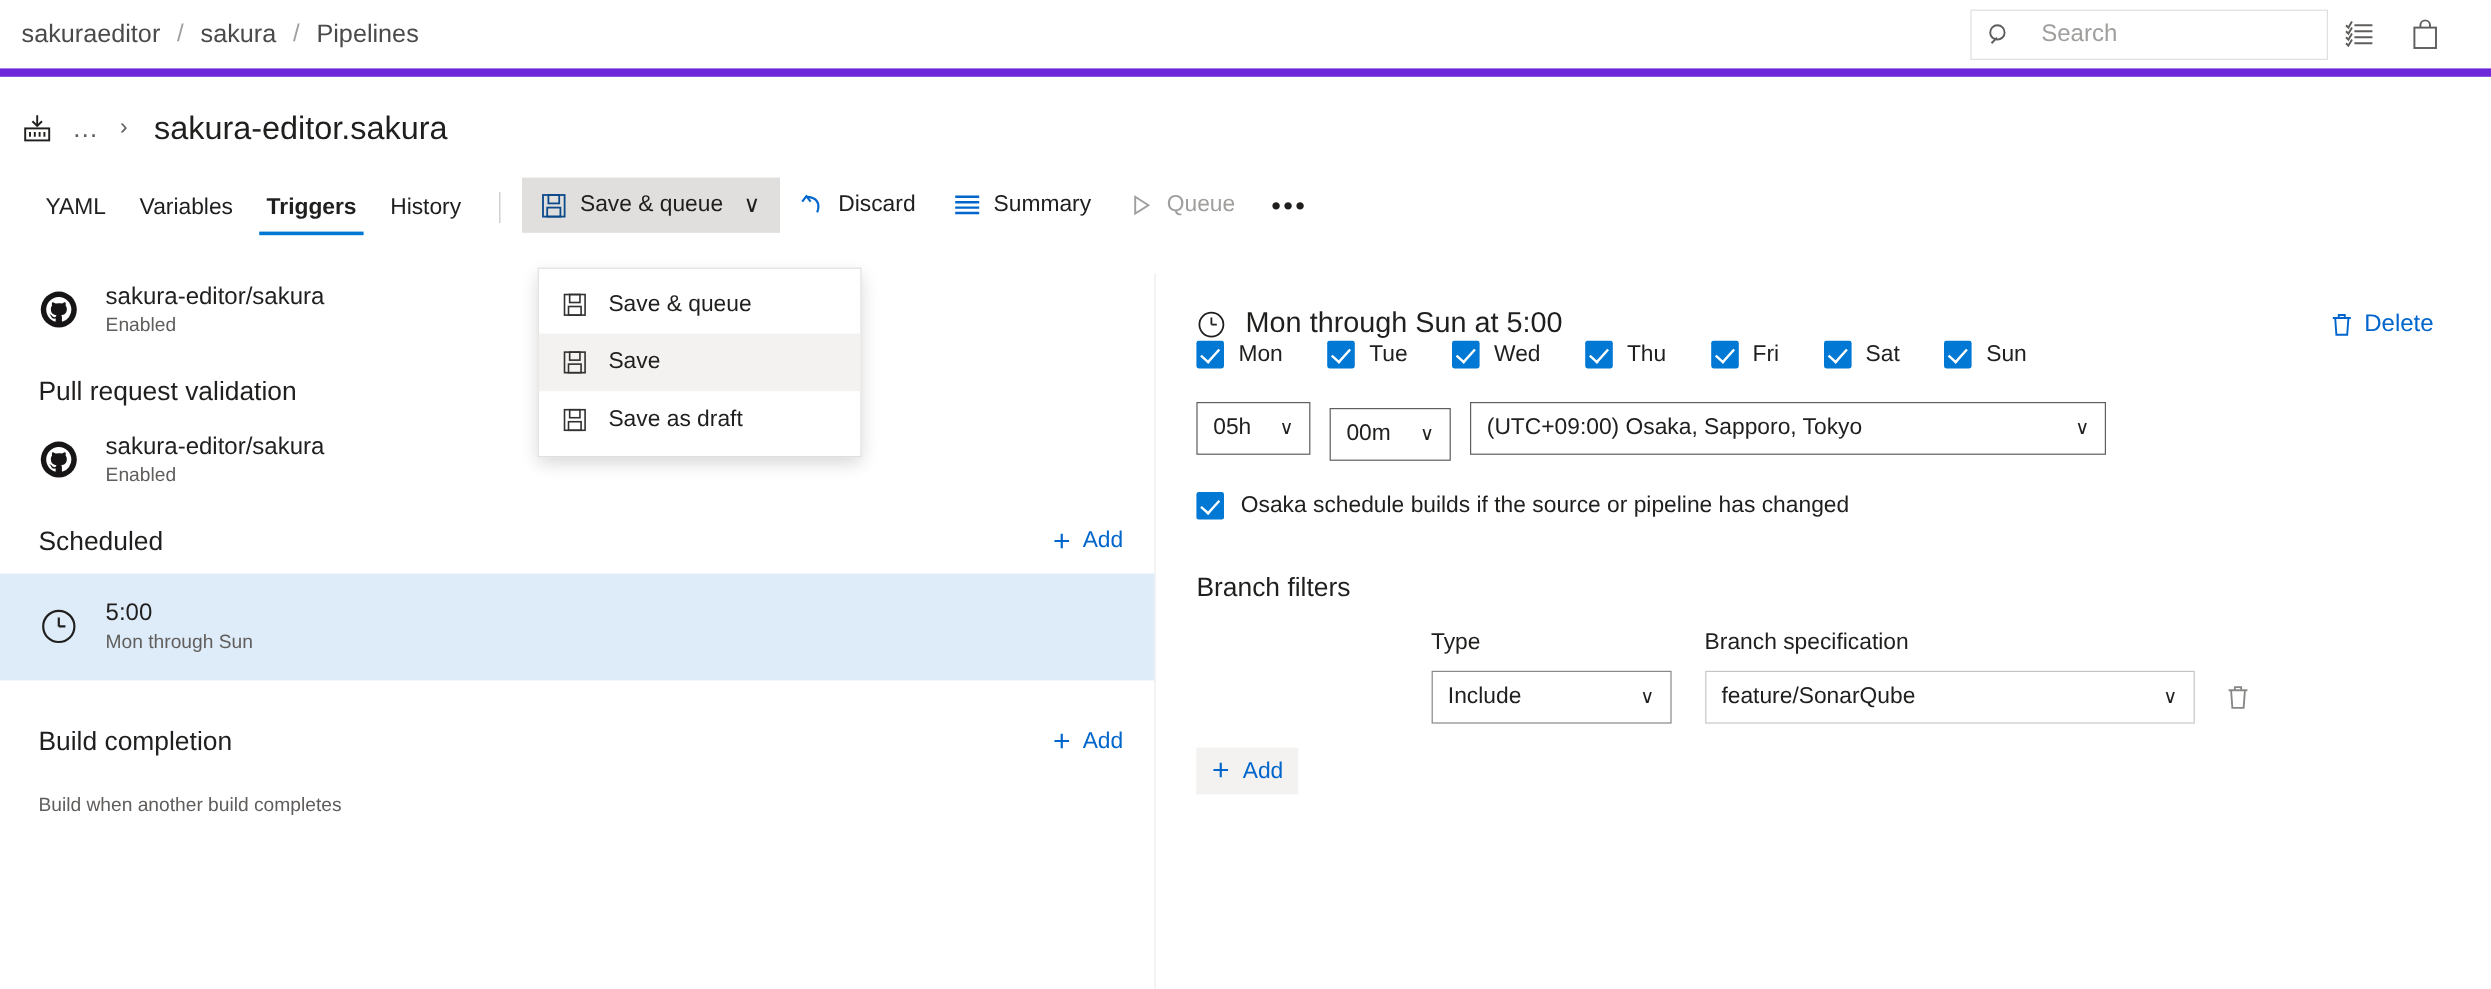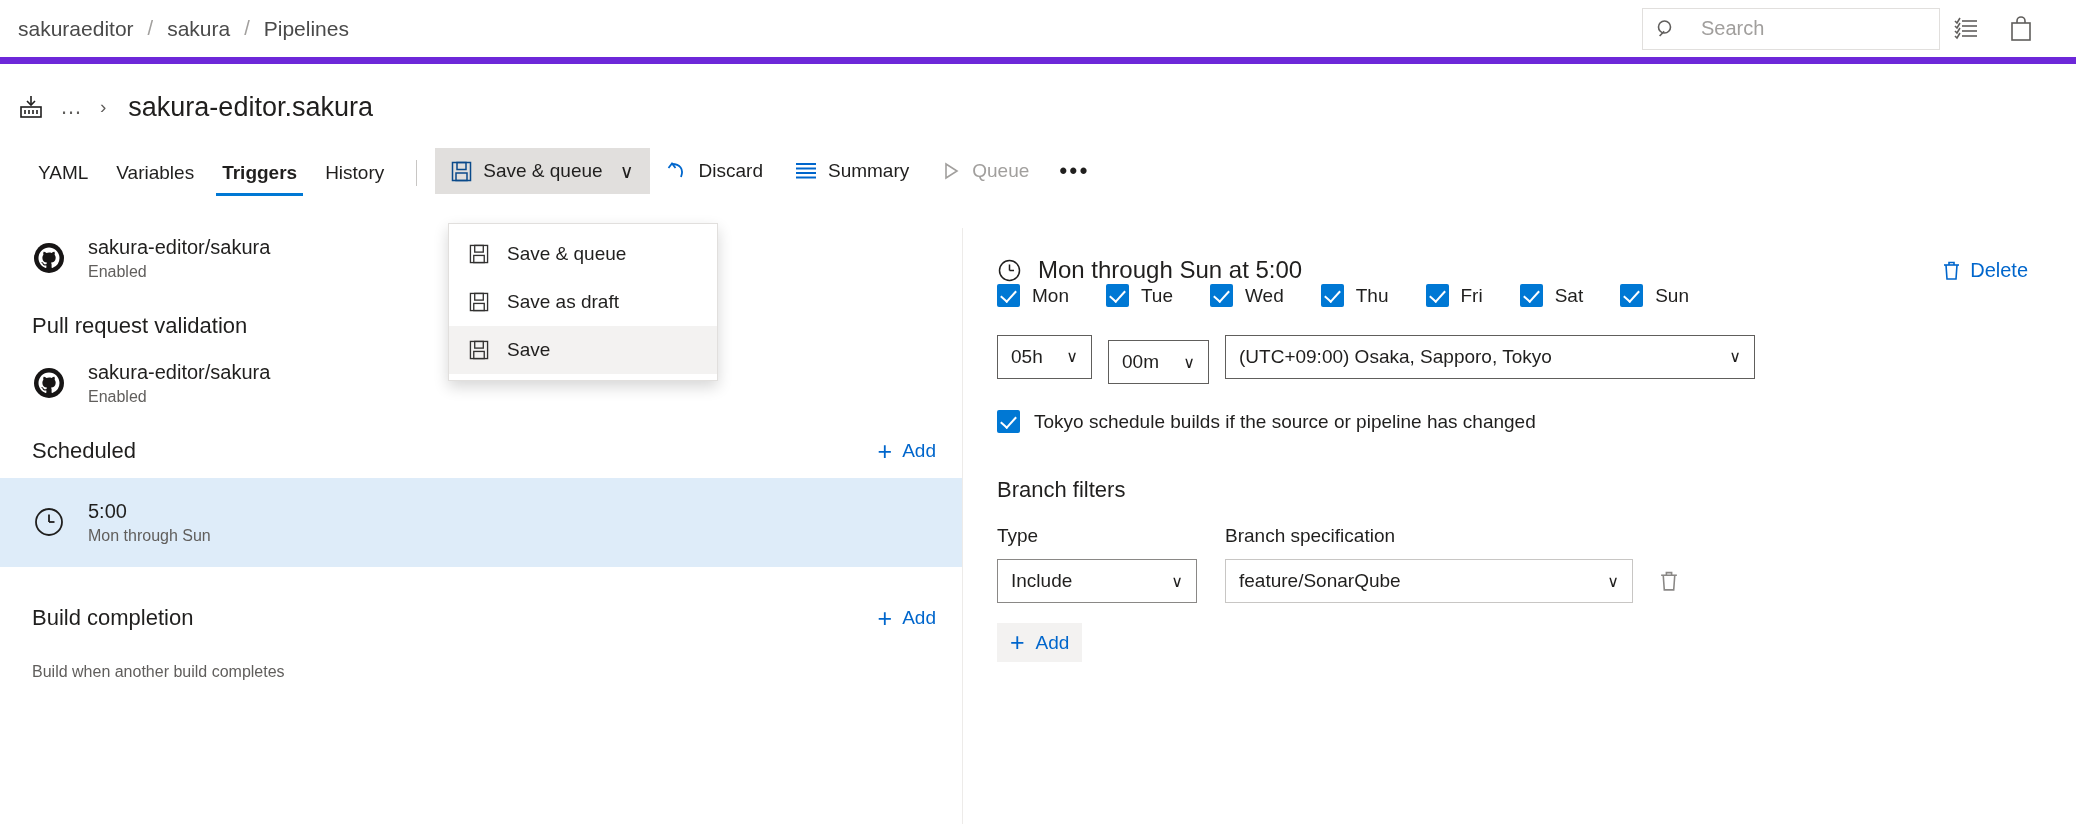--- a/index.html
+++ b/index.html
@@ -279,6 +279,16 @@
       </span>
       <span>Save &amp; queue</span>
     </div>
+    <div class="menu-item hover">
+      <span>
+        <svg width="20" height="20" viewBox="0 0 21 21">
+          <rect x="1.5" y="1.5" width="18" height="18" fill="none" stroke="#323130" stroke-width="1.4"></rect>
+          <rect x="6" y="1.5" width="9" height="7" fill="none" stroke="#323130" stroke-width="1.4"></rect>
+          <rect x="5" y="12" width="11" height="7.5" fill="none" stroke="#323130" stroke-width="1.4"></rect>
+        </svg>
+      </span>
+      <span>Save</span>
+    </div>
     <div class="menu-item">
       <span>
         <svg width="20" height="20" viewBox="0 0 21 21">
@@ -288,16 +298,6 @@
         </svg>
       </span>
       <span>Save as draft</span>
-    </div>
-    <div class="menu-item hover">
-      <span>
-        <svg width="20" height="20" viewBox="0 0 21 21">
-          <rect x="1.5" y="1.5" width="18" height="18" fill="none" stroke="#323130" stroke-width="1.4"></rect>
-          <rect x="6" y="1.5" width="9" height="7" fill="none" stroke="#323130" stroke-width="1.4"></rect>
-          <rect x="5" y="12" width="11" height="7.5" fill="none" stroke="#323130" stroke-width="1.4"></rect>
-        </svg>
-      </span>
-      <span>Save</span>
     </div>
   </div>
 

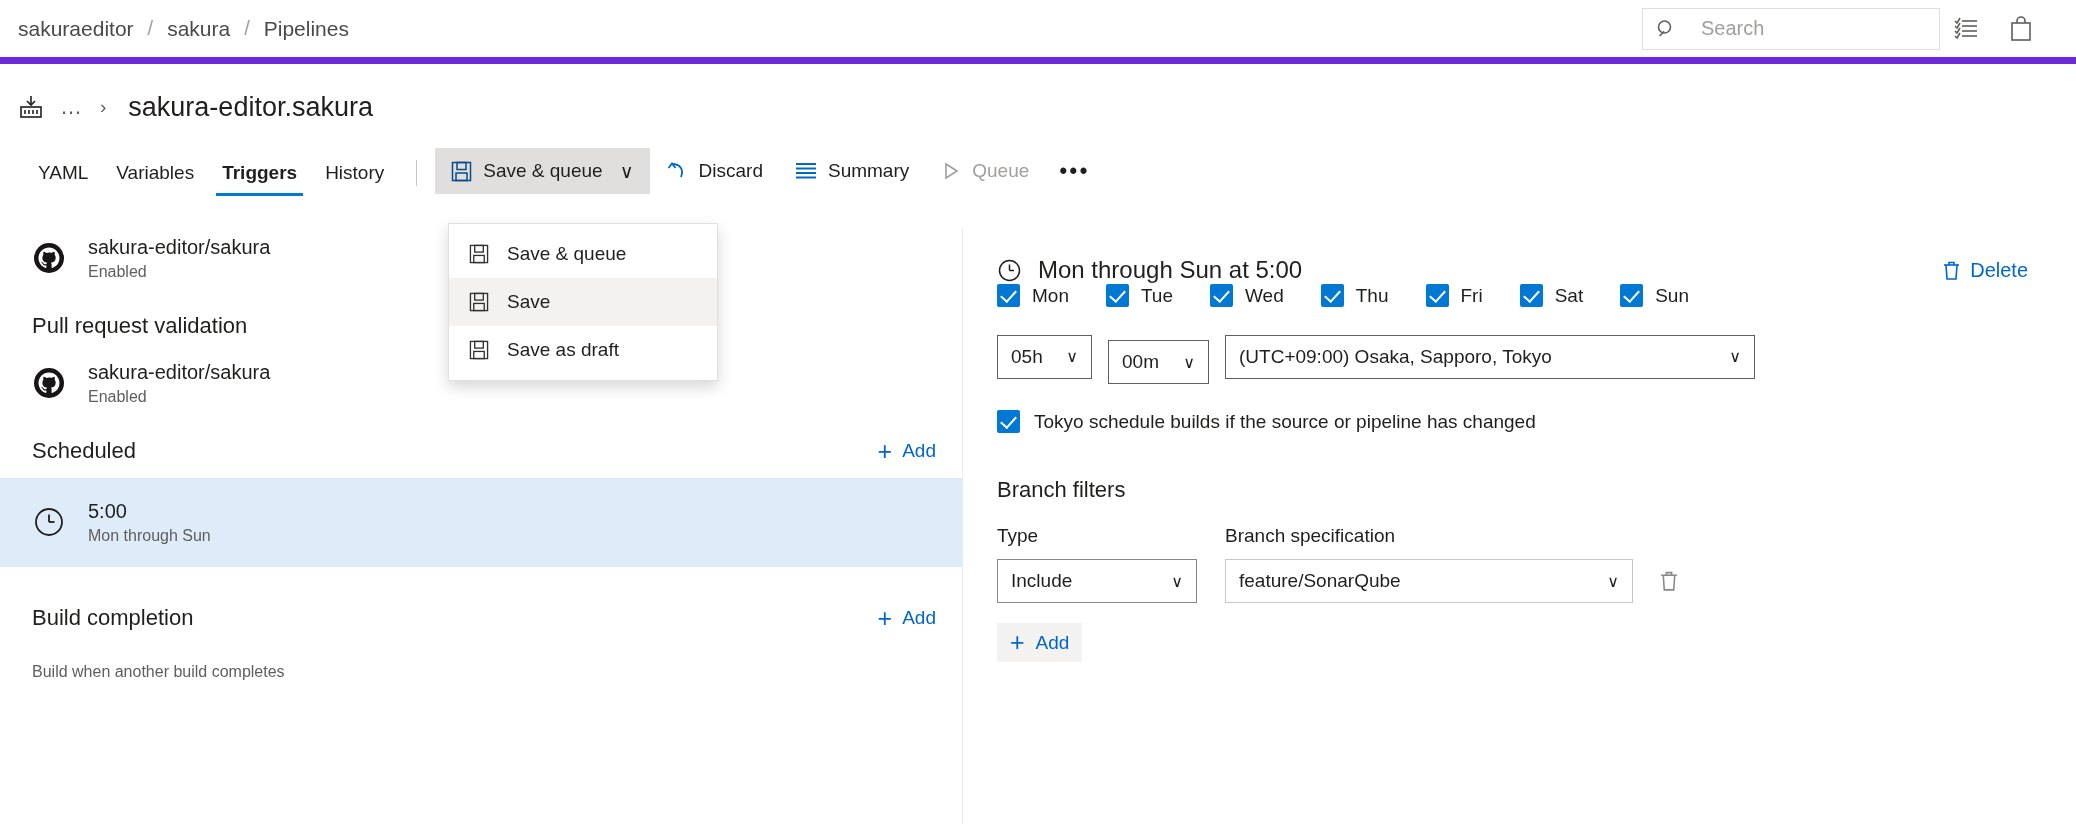--- a/index.html
+++ b/index.html
@@ -453,7 +453,7 @@
 
       <label class="only-row">
         <span class="cb"></span>
-        <span>Tokyo schedule builds if the source or pipeline has changed</span>
+        <span>Osaka schedule builds if the source or pipeline has changed</span>
       </label>
 
       <div class="bf-title">Branch filters</div>

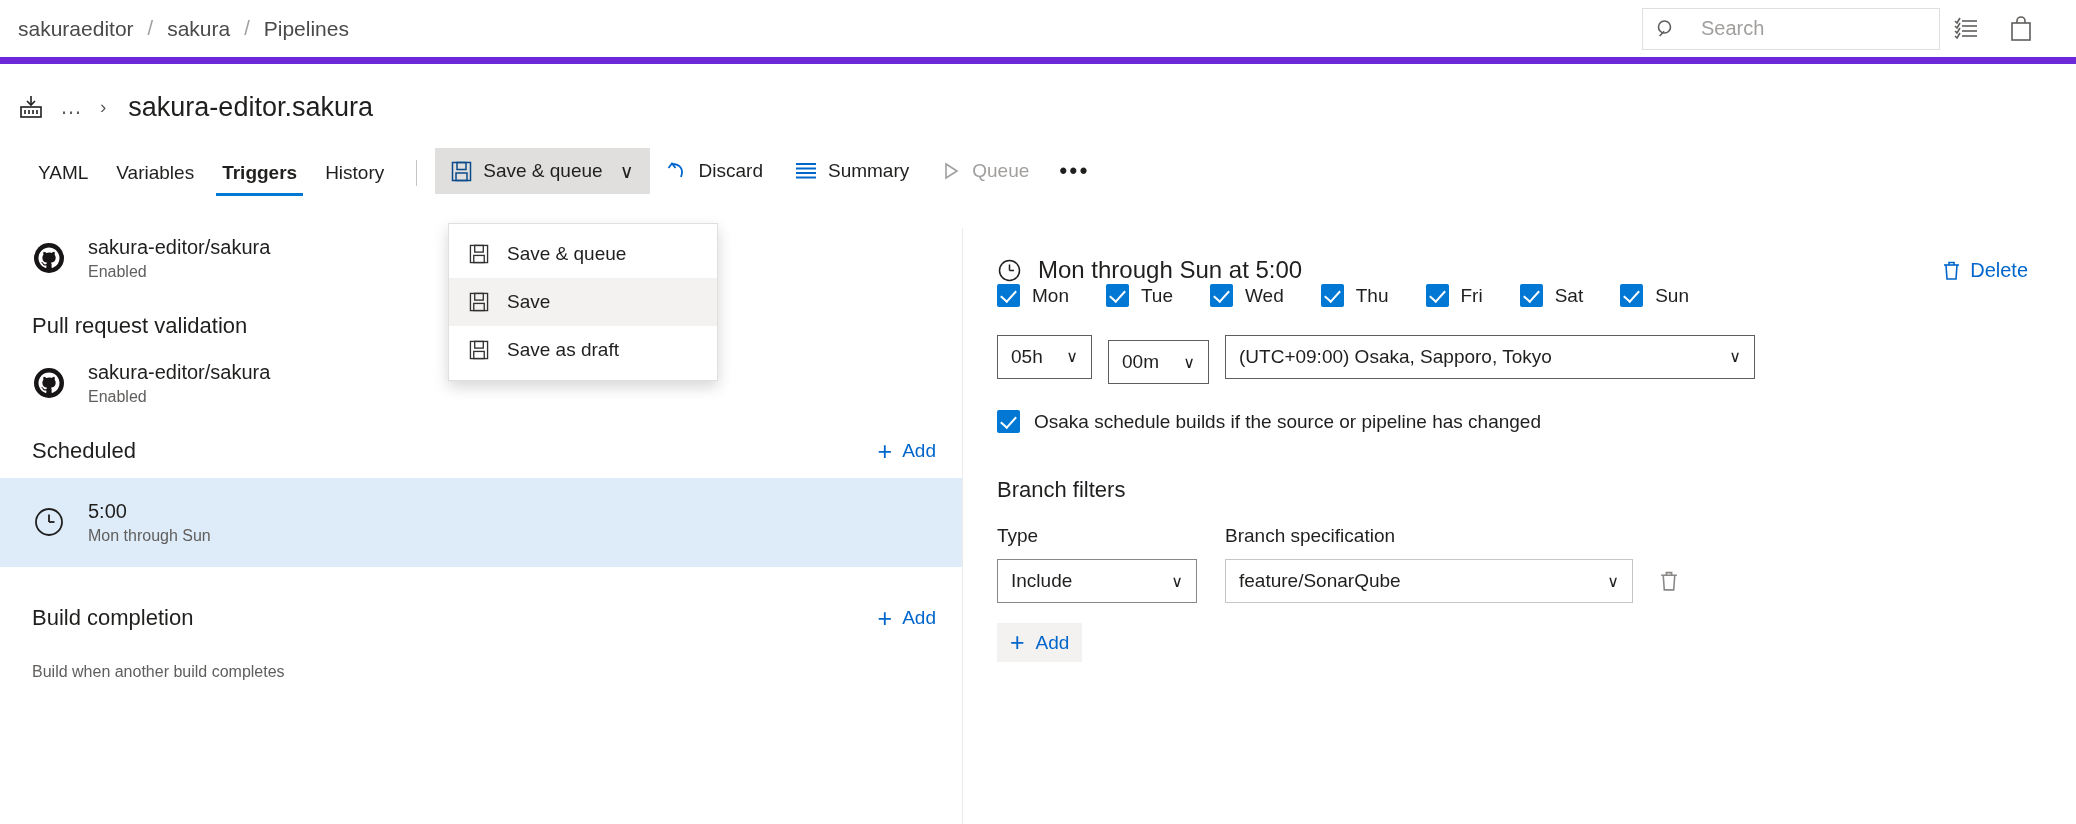--- a/index.html
+++ b/index.html
@@ -135,7 +135,7 @@
   .only-row span { font-size: 19px; color: #201f1e; }
 
   .bf-title { font-size: 22px; color: #201f1e; margin-top: 44px; }
-  .bf-cols { display: flex; gap: 0; margin-top: 22px; }
+  .bf-cols { display: flex; gap: 0; margin-top: 22px; justify-content: center; }
   .bf-col-type { width: 200px; margin-right: 28px; }
   .bf-col-branch { width: 408px; margin-right: 20px; }
   .bf-head { font-size: 19px; color: #201f1e; margin-bottom: 12px; }

